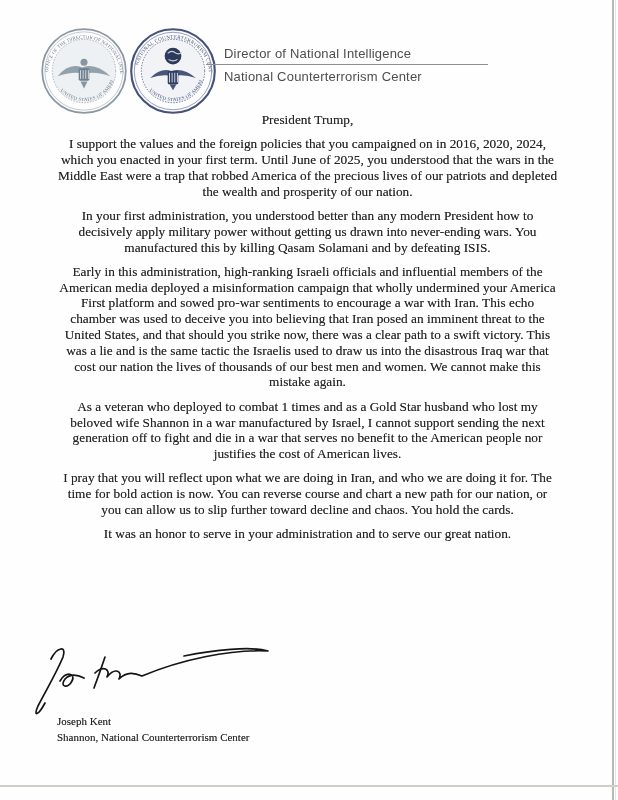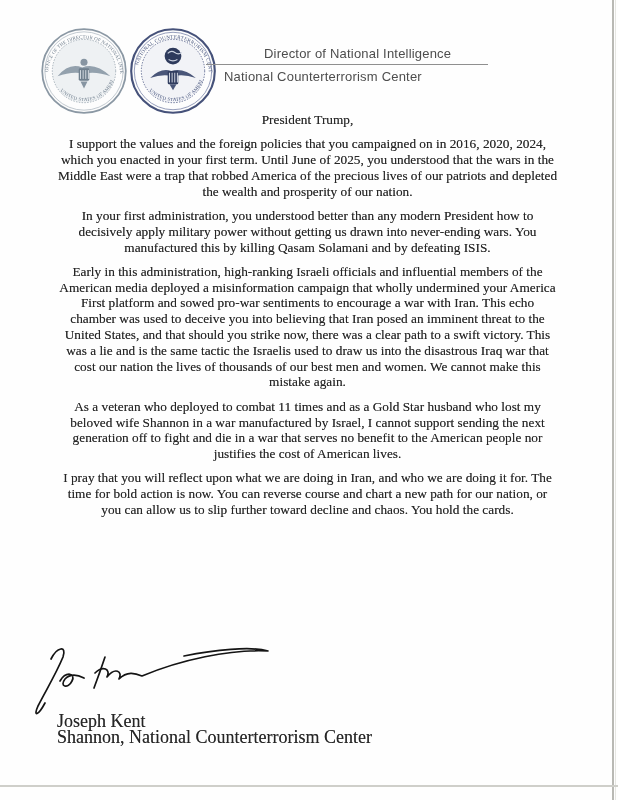--- a/index.html
+++ b/index.html
@@ -21,7 +21,7 @@
   .seal.nctc{left:129px;}
   .hdr-block{position:absolute;left:224px;top:46px;width:300px;
     font-family:"Liberation Sans", sans-serif;color:#4d4d4d;}
-  .hdr-line1{font-size:13px;letter-spacing:.2px;margin-left:40px;}
+  .hdr-line1{font-size:13px;letter-spacing:.2px;}
   .hdr-rule{position:absolute;left:206px;top:64px;width:282px;height:1px;background:#8f8f8f;}
   .hdr-line2{position:absolute;left:224px;top:69px;font-family:"Liberation Sans", sans-serif;
     font-size:13px;color:#4d4d4d;letter-spacing:.2px;}

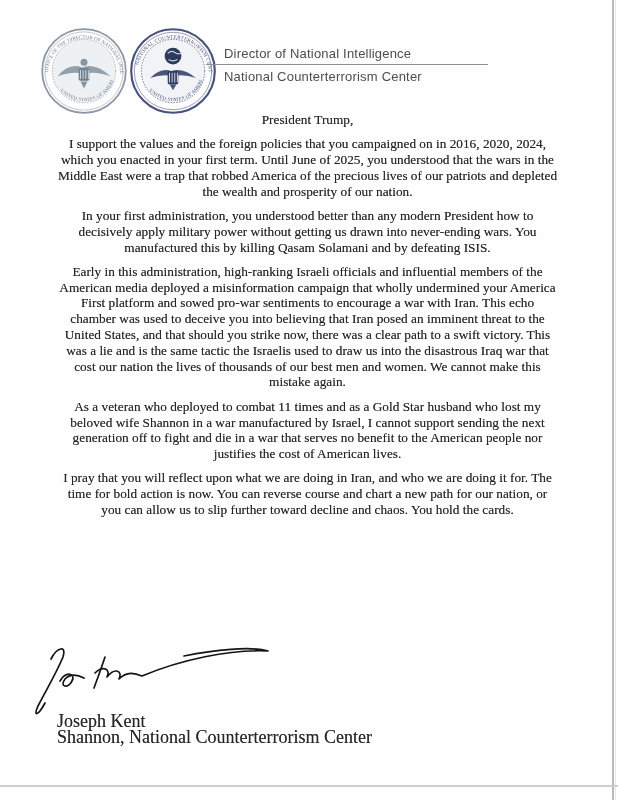--- a/index.html
+++ b/index.html
@@ -106,7 +106,7 @@
     <p>I support the values and the foreign policies that you campaigned on in 2016, 2020, 2024, which you enacted in your first term. Until June of 2025, you understood that the wars in the Middle East were a trap that robbed America of the precious lives of our patriots and depleted the wealth and prosperity of our nation.</p>
     <p>In your first administration, you understood better than any modern President how to decisively apply military power without getting us drawn into never-ending wars. You manufactured this by killing Qasam Solamani and by defeating ISIS.</p>
     <p>Early in this administration, high-ranking Israeli officials and influential members of the American media deployed a misinformation campaign that wholly undermined your America First platform and sowed pro-war sentiments to encourage a war with Iran. This echo chamber was used to deceive you into believing that Iran posed an imminent threat to the United States, and that should you strike now, there was a clear path to a swift victory. This was a lie and is the same tactic the Israelis used to draw us into the disastrous Iraq war that cost our nation the lives of thousands of our best men and women. We cannot make this mistake again.</p>
-    <p>As a veteran who deployed to combat 11 times and as a Gold Star husband who lost my beloved wife Shannon in a war manufactured by Israel, I cannot support sending the next generation off to fight and die in a war that serves no benefit to the American people nor justifies the cost of American lives.</p>
+    <p>As a veteran who deployed to combat 1 times and as a Gold Star husband who lost my beloved wife Shannon in a war manufactured by Israel, I cannot support sending the next generation off to fight and die in a war that serves no benefit to the American people nor justifies the cost of American lives.</p>
     <p>I pray that you will reflect upon what we are doing in Iran, and who we are doing it for. The time for bold action is now. You can reverse course and chart a new path for our nation, or you can allow us to slip further toward decline and chaos. You hold the cards.</p>
   </div>
 

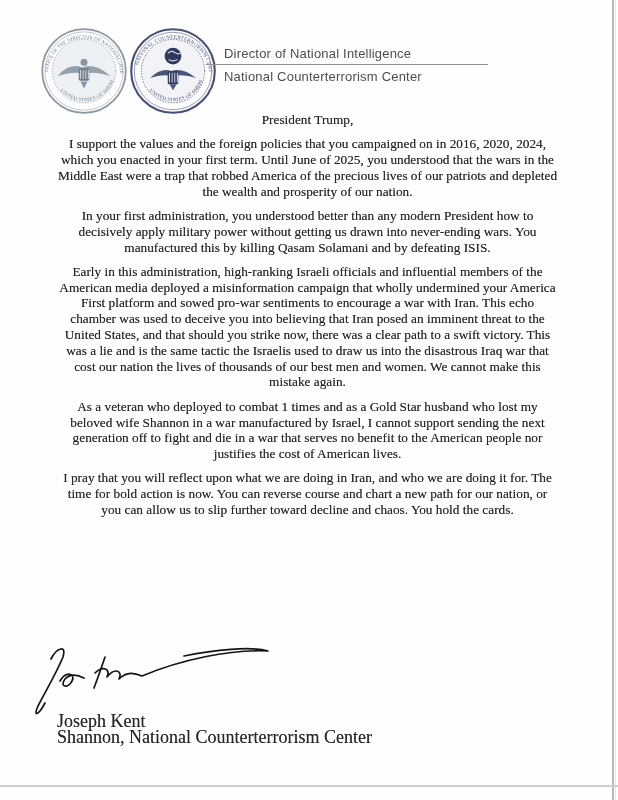--- a/index.html
+++ b/index.html
@@ -108,6 +108,7 @@
     <p>Early in this administration, high-ranking Israeli officials and influential members of the American media deployed a misinformation campaign that wholly undermined your America First platform and sowed pro-war sentiments to encourage a war with Iran. This echo chamber was used to deceive you into believing that Iran posed an imminent threat to the United States, and that should you strike now, there was a clear path to a swift victory. This was a lie and is the same tactic the Israelis used to draw us into the disastrous Iraq war that cost our nation the lives of thousands of our best men and women. We cannot make this mistake again.</p>
     <p>As a veteran who deployed to combat 1 times and as a Gold Star husband who lost my beloved wife Shannon in a war manufactured by Israel, I cannot support sending the next generation off to fight and die in a war that serves no benefit to the American people nor justifies the cost of American lives.</p>
     <p>I pray that you will reflect upon what we are doing in Iran, and who we are doing it for. The time for bold action is now. You can reverse course and chart a new path for our nation, or you can allow us to slip further toward decline and chaos. You hold the cards.</p>
+    <p>It was an honor to serve in your administration and to serve our great nation.</p>
   </div>
 
   <svg class="sig-svg" width="258" height="74" viewBox="0 0 258 74">

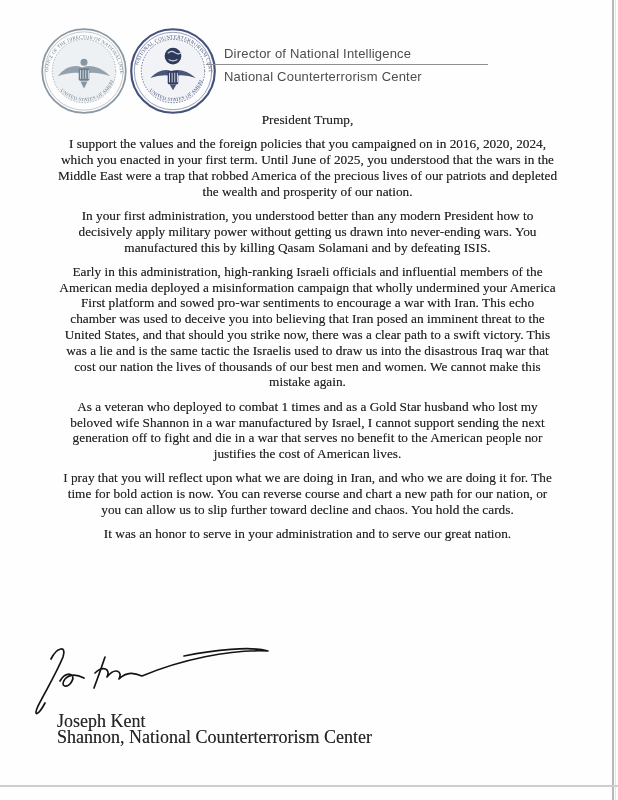--- a/index.html
+++ b/index.html
@@ -38,7 +38,7 @@
 
   
   .sig-svg{position:absolute;left:18px;top:642px;}
-  .signer{position:absolute;left:57px;top:714px;font-size:18px;line-height:15.8px;
+  .signer{position:absolute;left:57px;top:714px;font-size:11px;line-height:15.8px;
     color:#262626;text-shadow:0 0 .4px rgba(40,40,40,.55);}
 
   .seal text{font-family:"Liberation Serif", serif;}

